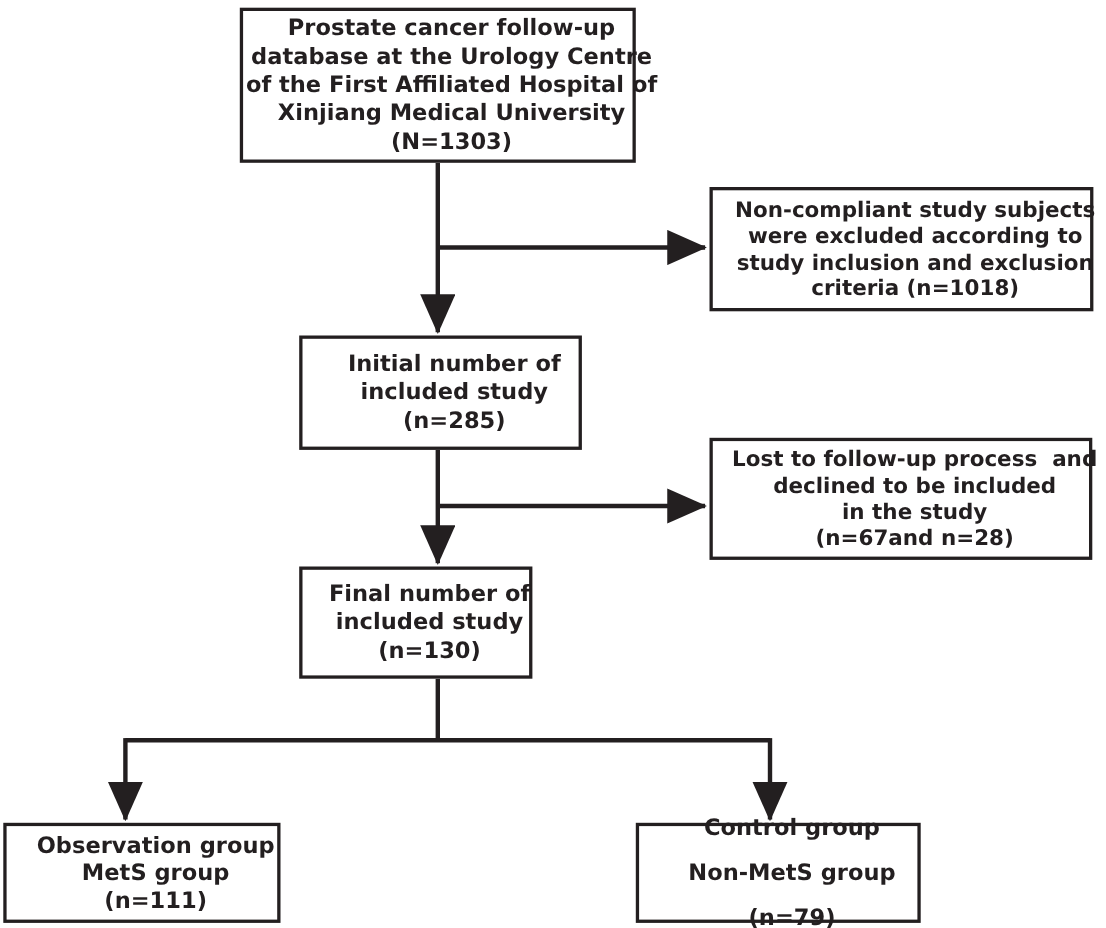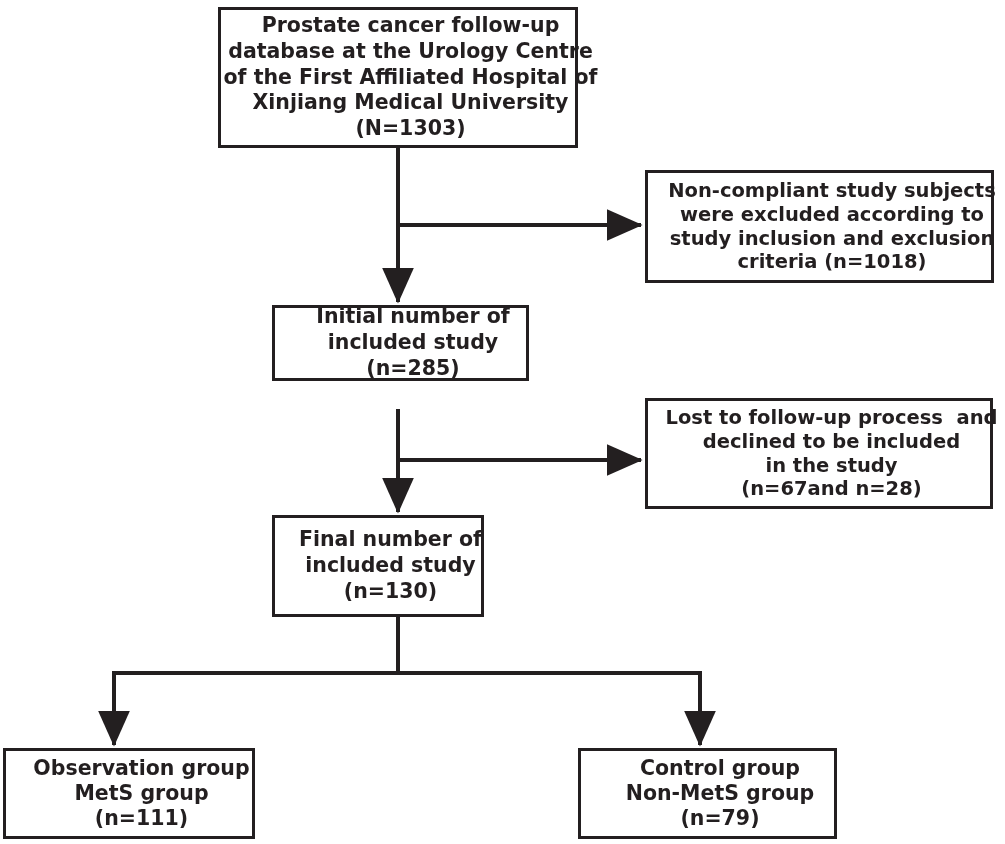--- a/index.html
+++ b/index.html
@@ -49,7 +49,7 @@
   
   #node-source   { left: 218px; top: 7px;   width: 360px; height: 141px; font-size: 20.5px; }
   #node-excluded { left: 645px; top: 170px; width: 349px; height: 113px; font-size: 19.5px; }
-  #node-initial  { left: 272px; top: 305px; width: 257px; height: 76px; font-size: 20.5px; }
+  #node-initial  { left: 272px; top: 305px; width: 257px; height: 104px; font-size: 20.5px; }
   #node-lost     { left: 645px; top: 398px; width: 348px; height: 111px; font-size: 19.5px; }
   #node-final    { left: 272px; top: 515px; width: 212px; height: 102px; font-size: 20.5px; }
   #node-obs      { left: 3px;   top: 748px; width: 252px; height: 91px;  font-size: 20.5px; }

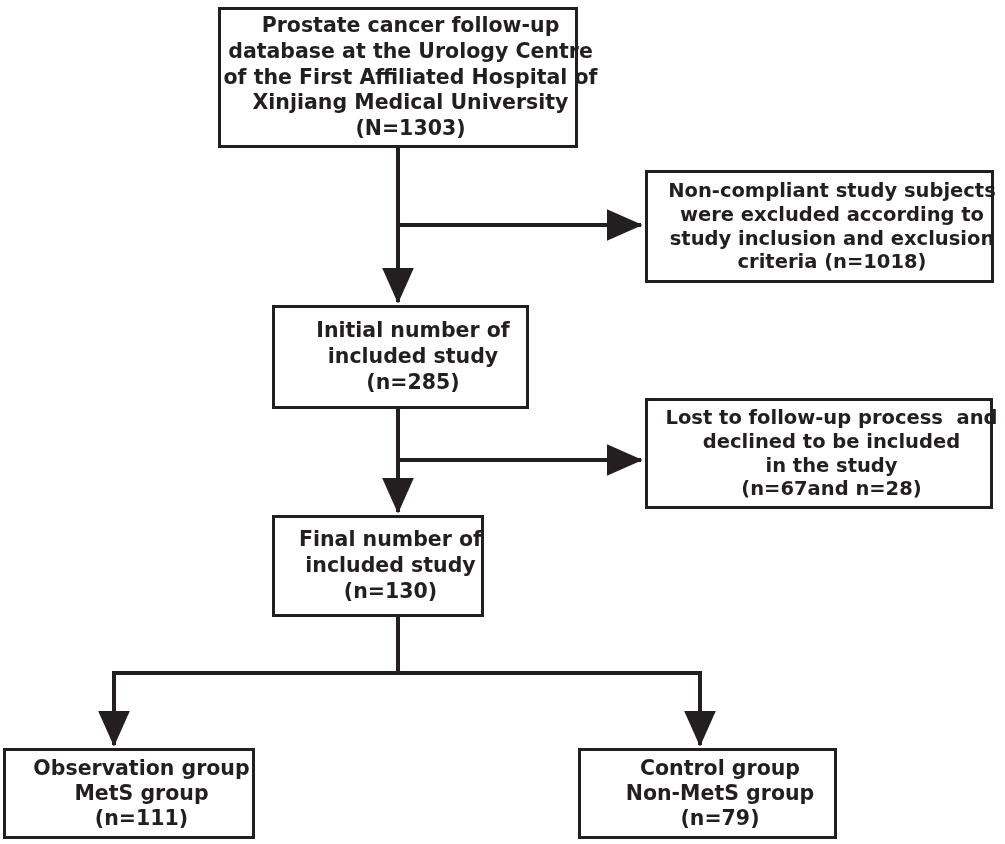--- a/index.html
+++ b/index.html
@@ -53,7 +53,7 @@
   #node-lost     { left: 645px; top: 398px; width: 348px; height: 111px; font-size: 19.5px; }
   #node-final    { left: 272px; top: 515px; width: 212px; height: 102px; font-size: 20.5px; }
   #node-obs      { left: 3px;   top: 748px; width: 252px; height: 91px;  font-size: 20.5px; }
-  #node-ctrl     { left: 578px; top: 748px; width: 259px; height: 91px;  font-size: 20.5px; }
+  #node-ctrl     { left: 578px; top: 748px; width: 259px; height: 91px;  font-size: 20.5px; gap: 16px; }
 
   #node-excluded .line,
   #node-lost .line { line-height: 1.22; }

